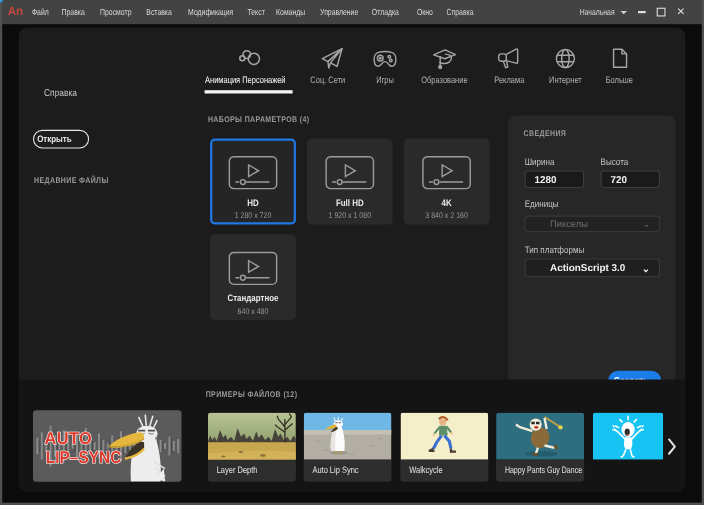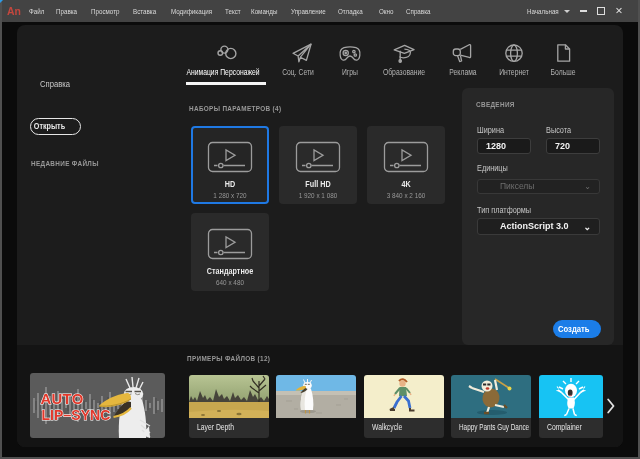--- a/index.html
+++ b/index.html
@@ -46,7 +46,7 @@
   font-size:7.5px; color:#989898; transform:scaleX(0.85); }
 .card.sel .cs { top:62.5px; }
 
-#rpanel { position:absolute; left:445px; top:63px; width:152px; height:257px;
+#rpanel { position:absolute; left:445px; top:80px; width:152px; height:257px;
   background:#272727; border-radius:6px; }
 #rpanel .flabel { position:absolute; font-size:8.5px; color:#C6C6C6; white-space:nowrap; transform:scaleX(0.86); transform-origin:0 50%; }
 .finput { position:absolute; width:54px; height:16px; background:#1A1A1A;

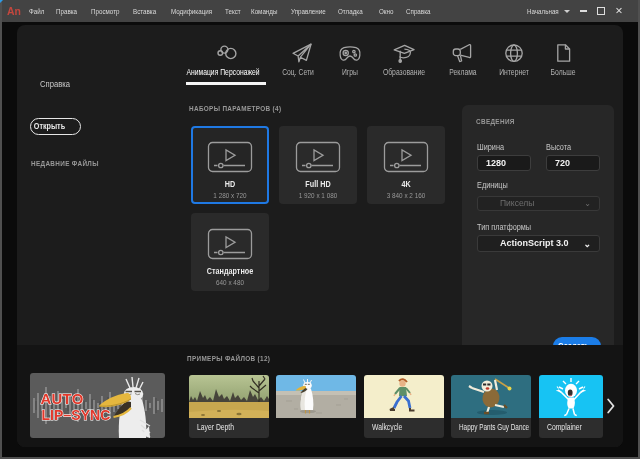--- a/index.html
+++ b/index.html
@@ -274,6 +274,7 @@
             <path d="M28.8,9.3 h2 M31.8,9.3 h2" stroke="#55524A" stroke-width="0.9"></path>
             <path d="M29.5,35 v3.5 M33.5,35 v3.5" stroke="#c09546" stroke-width="1.2"></path>
             </svg></div>
+          <div class="tbar"><span class="sx8">Auto Lip Sync</span></div>
         </div>
         <div class="thumb" style="left:347px">
           <div class="timg"><svg width="80" height="43" viewBox="0 0 80 43">

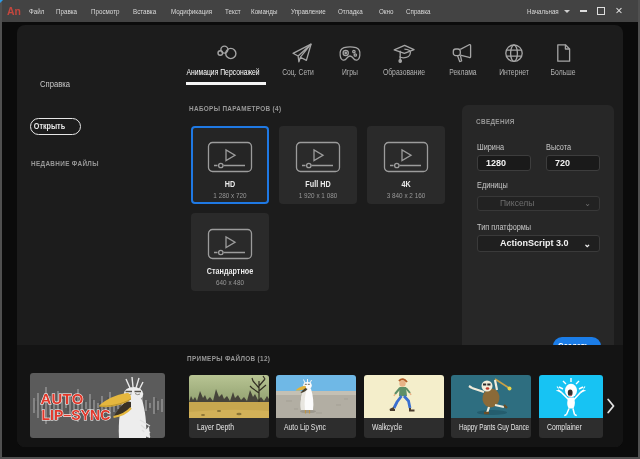--- a/index.html
+++ b/index.html
@@ -317,7 +317,6 @@
             <path d="M19.5,13.5 l-1.5,-2 M20,16 l-2.5,-0.5 M44.5,13.5 l1.5,-2 M44,16 l2.5,-0.5" stroke="#fff" stroke-width="1.1"></path>
             <path d="M30,33.5 L27.5,39.5 M27.5,39.5 l-2.2,1.2 M34,33.5 L35.5,39.5 M35.5,39.5 l2.2,1.2" stroke="#fff" stroke-width="1.5" fill="none"></path>
           </svg></div>
-          <div class="tbar" style="width:64px"><span class="sx8">Complainer</span></div>
         </div>
       </div>
       <div class="abs" style="left:590px;top:53px;"><svg width="8" height="16" viewBox="0 0 8 16" fill="none" stroke="#E2E2E2" stroke-width="1.8" stroke-linecap="round" stroke-linejoin="round">

